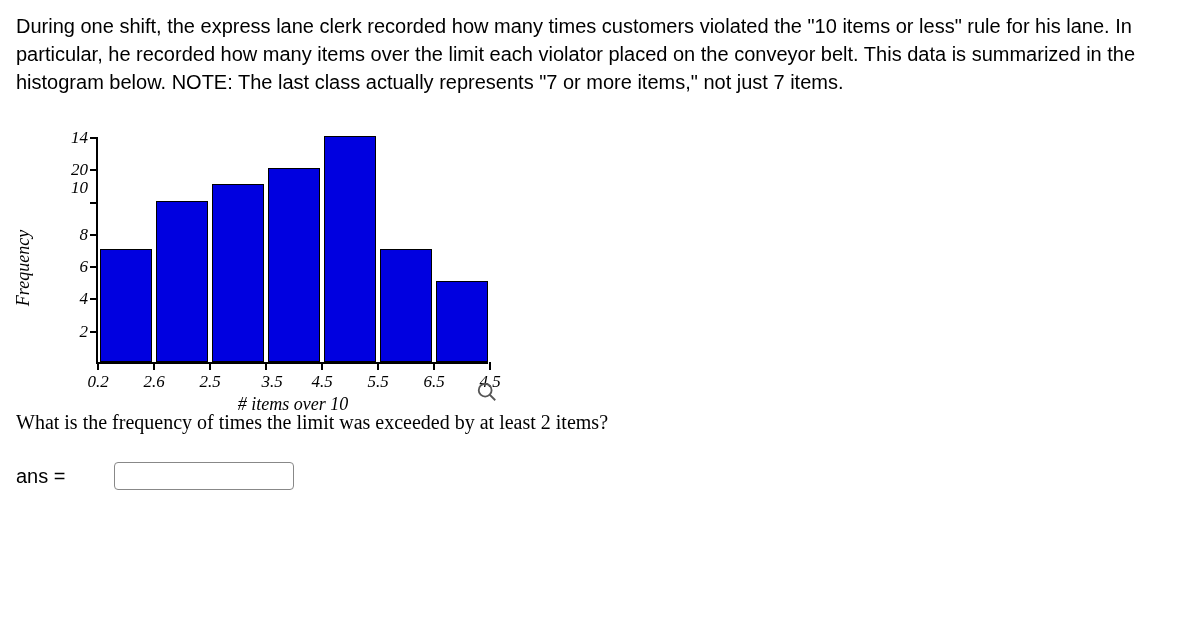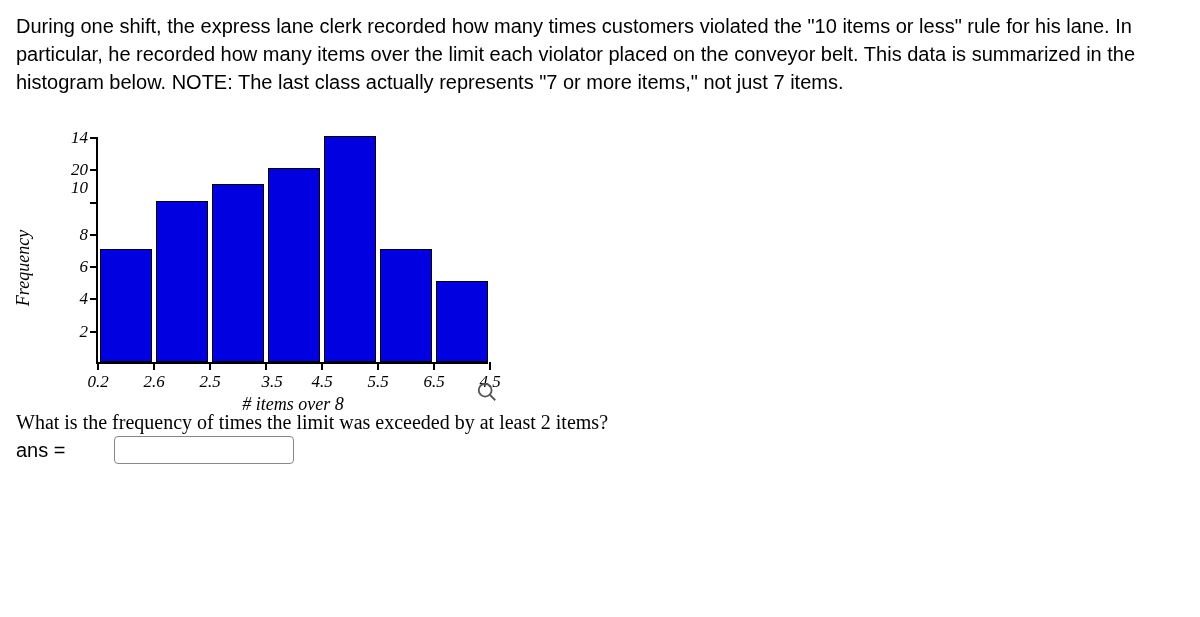--- a/index.html
+++ b/index.html
@@ -170,7 +170,7 @@
         <div class="xtick" style="left: 391px;"></div>
         <div class="xval" style="left: 392px;">4.5</div>
       </div>
-    <div class="xlabel"># items over 8</div>
+    <div class="xlabel"># items over 10</div>
     <span class="zoom-icon">
       <svg width="22" height="22" viewBox="0 0 24 24" fill="none" stroke="#555" stroke-width="2">
         <circle cx="10" cy="10" r="7"></circle>

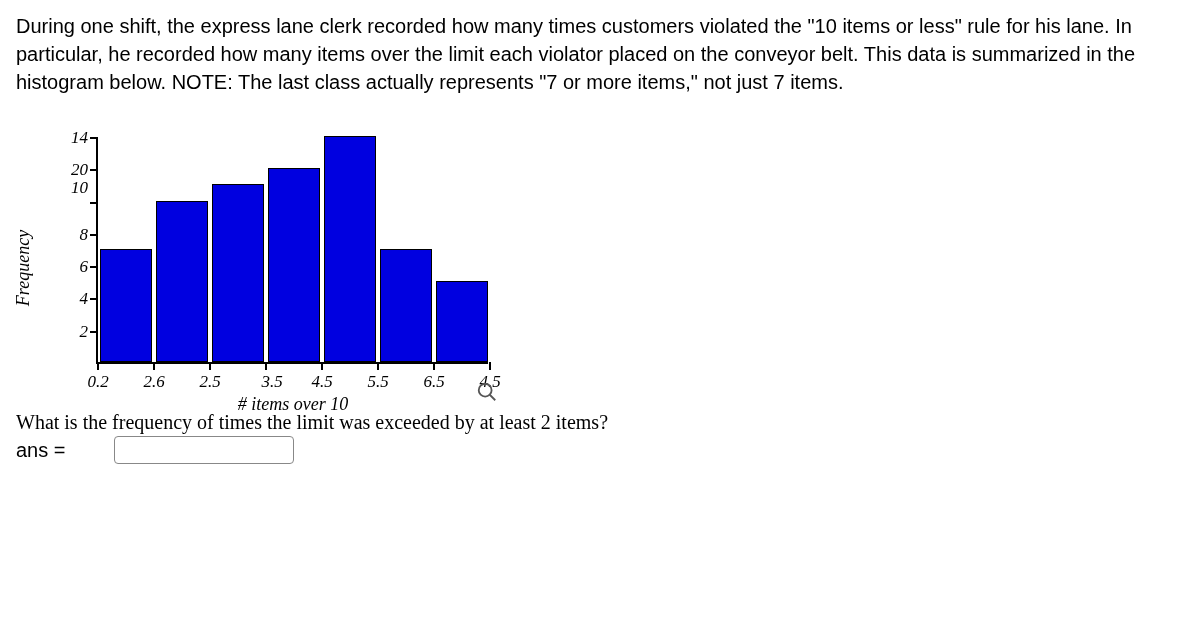--- a/index.html
+++ b/index.html
@@ -105,6 +105,7 @@
     font-family: Liberation Serif, serif;
   }
   .answer-row {
+    margin-top: 26px;
     display: flex;
     align-items: flex-start;
     gap: 43px;

